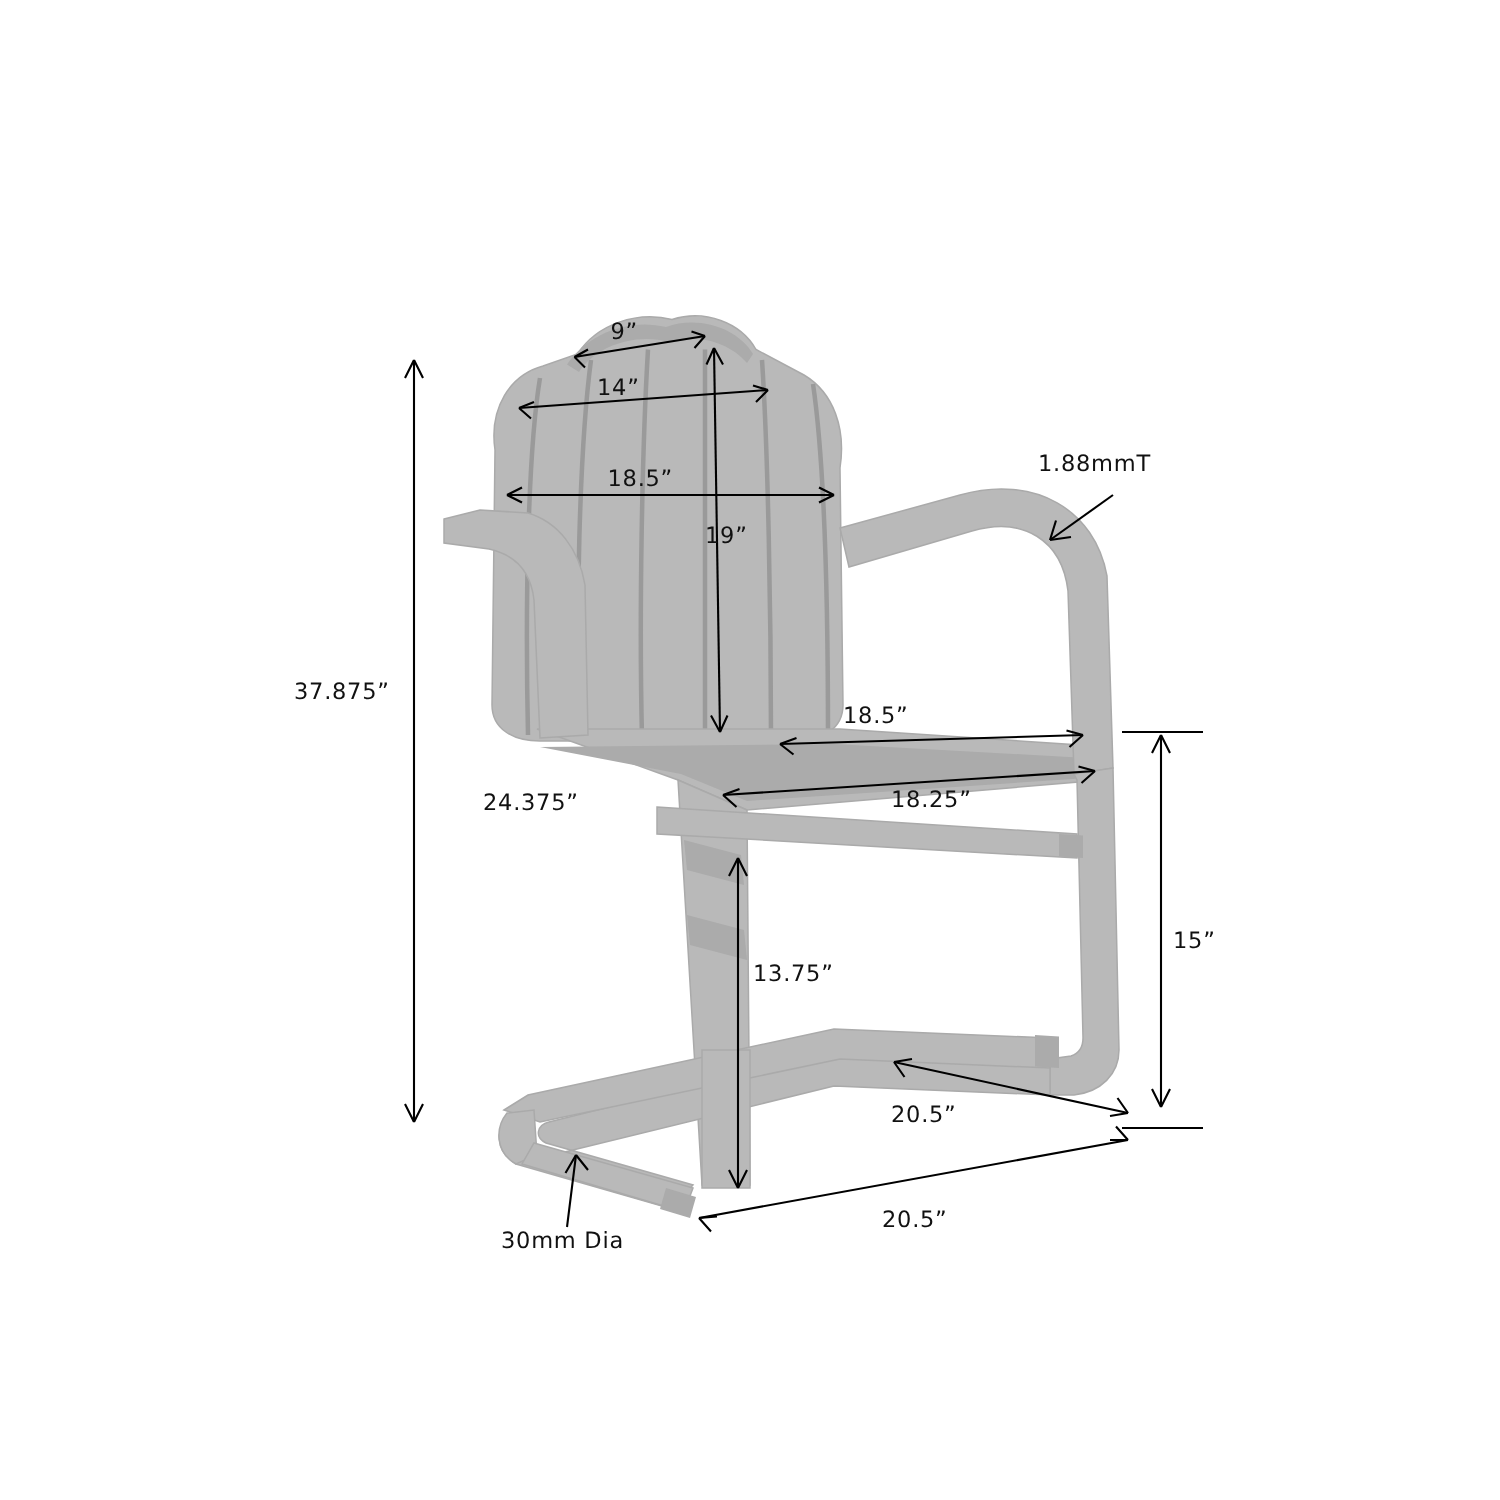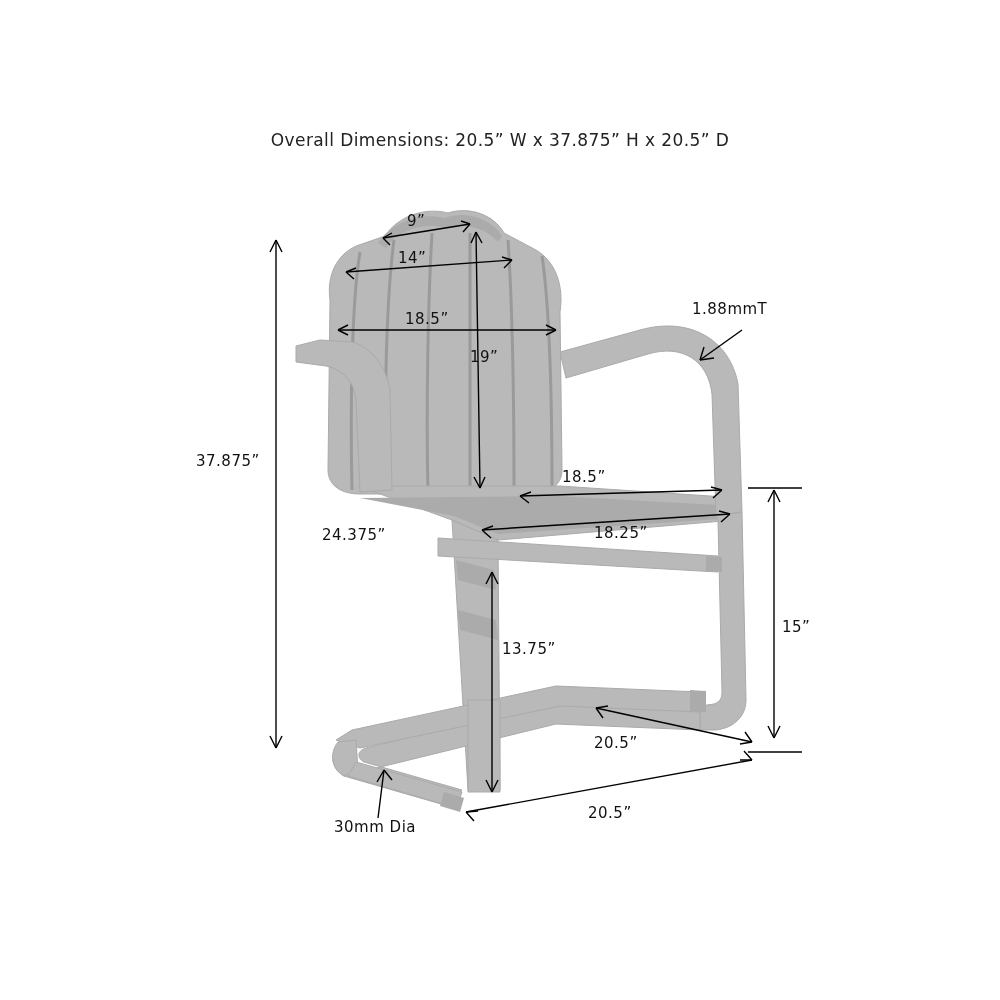--- a/index.html
+++ b/index.html
@@ -68,7 +68,6 @@
 
 <div id="stage">
 
-  <div id="title">Overall Dimensions: 20.5” W x 37.875” H x 20.5” D</div>
 
   <svg id="drawing" viewBox="0 0 1000 1000">
 

